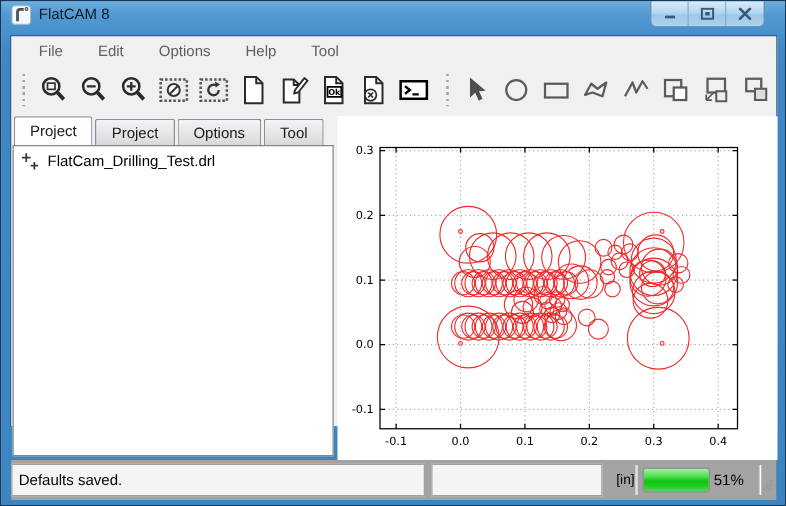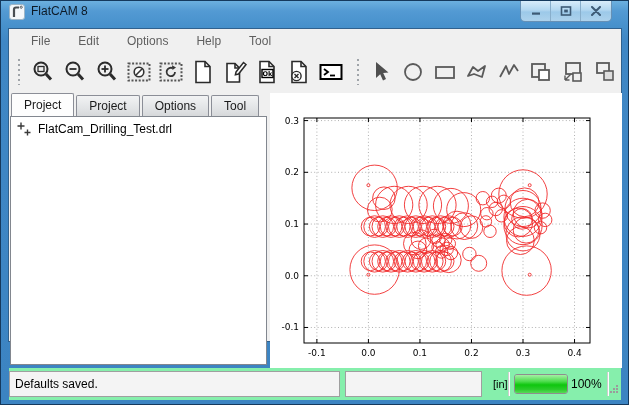--- a/index.html
+++ b/index.html
@@ -51,7 +51,7 @@
   
   .plot-panel { position:absolute; left:261px; top:64px; width:352px; height:275px; background:#ffffff; }
   
-  .statusbar { position:absolute; left:0; right:0; top:339px; height:32px; background:#86efac; }
+  .statusbar { position:absolute; left:0; right:0; top:339px; height:32px; background:#a3a3a3; }
   .status-field {
     position:absolute; top:3px; height:26px; background:#f4f4f4;
     border:1px solid #9f9f9f; font-size:12px; color:#000;

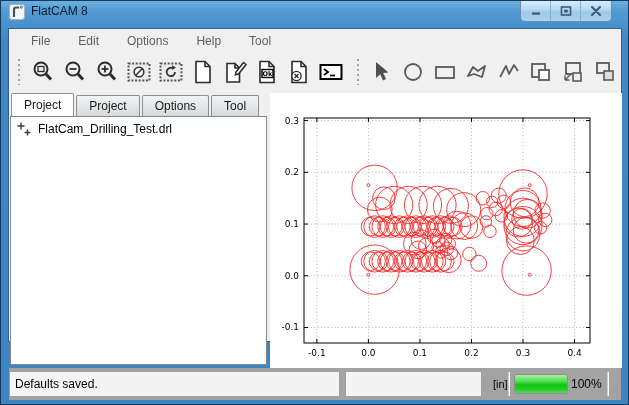--- a/index.html
+++ b/index.html
@@ -416,7 +416,7 @@
       <div class="progress-outer">
         <div class="progress-fill" id="progress-fill" style="width: 100%;"></div>
       </div>
-      <div class="progress-label">100%</div>
+      <div class="progress-label">51%</div>
       <div class="status-sep" style="left:598px;"></div>
       <div class="resize-grip">
         <svg width="11" height="11" viewBox="0 0 11 11">

